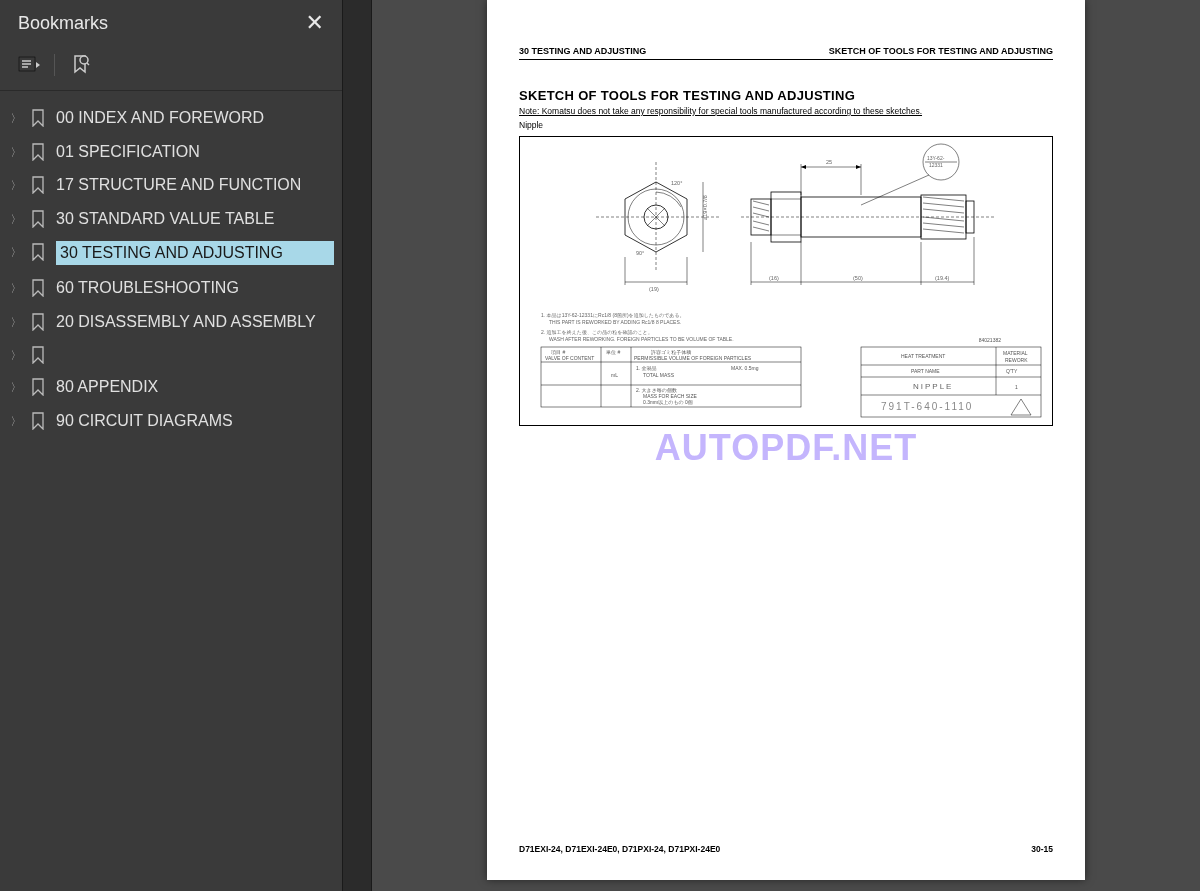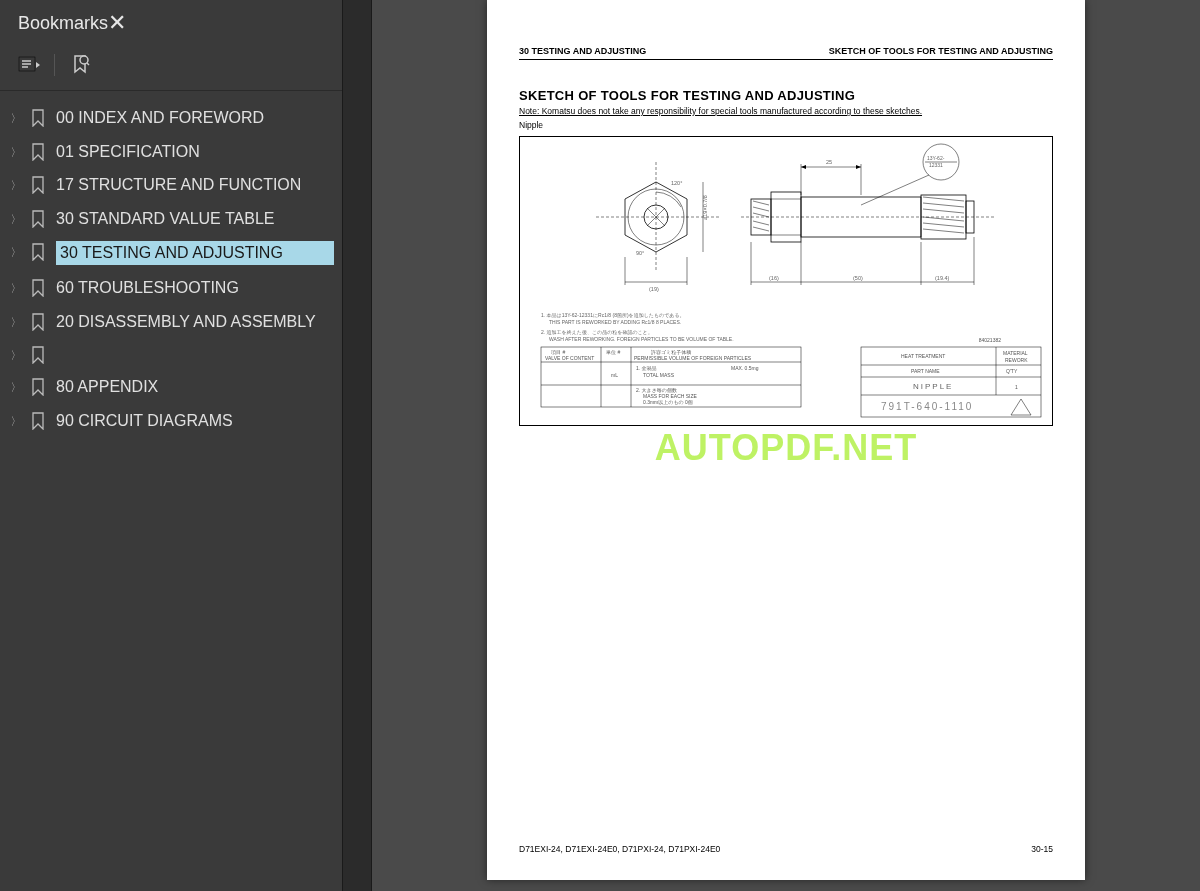--- a/index.html
+++ b/index.html
@@ -7,7 +7,7 @@
   
   
   .sidebar { width: 342px; background: #3a3a3a; display: flex; flex-direction: column; height: 100%; }
-  .sidebar-header { display: flex; align-items: center; padding: 10px 18px 8px 18px; }
+  .sidebar-header { display: flex; align-items: center; justify-content: space-between; padding: 10px 18px 8px 18px; }
   .sidebar-title { color: #e8e8e8; font-size: 18px; font-weight: 400; }
   .close-x { color: #e8e8e8; font-size: 22px; cursor: pointer; font-weight: 300; }
   .sidebar-tools { display: flex; align-items: center; padding: 6px 14px 10px 14px; gap: 6px; border-bottom: 1px solid #2a2a2a; }

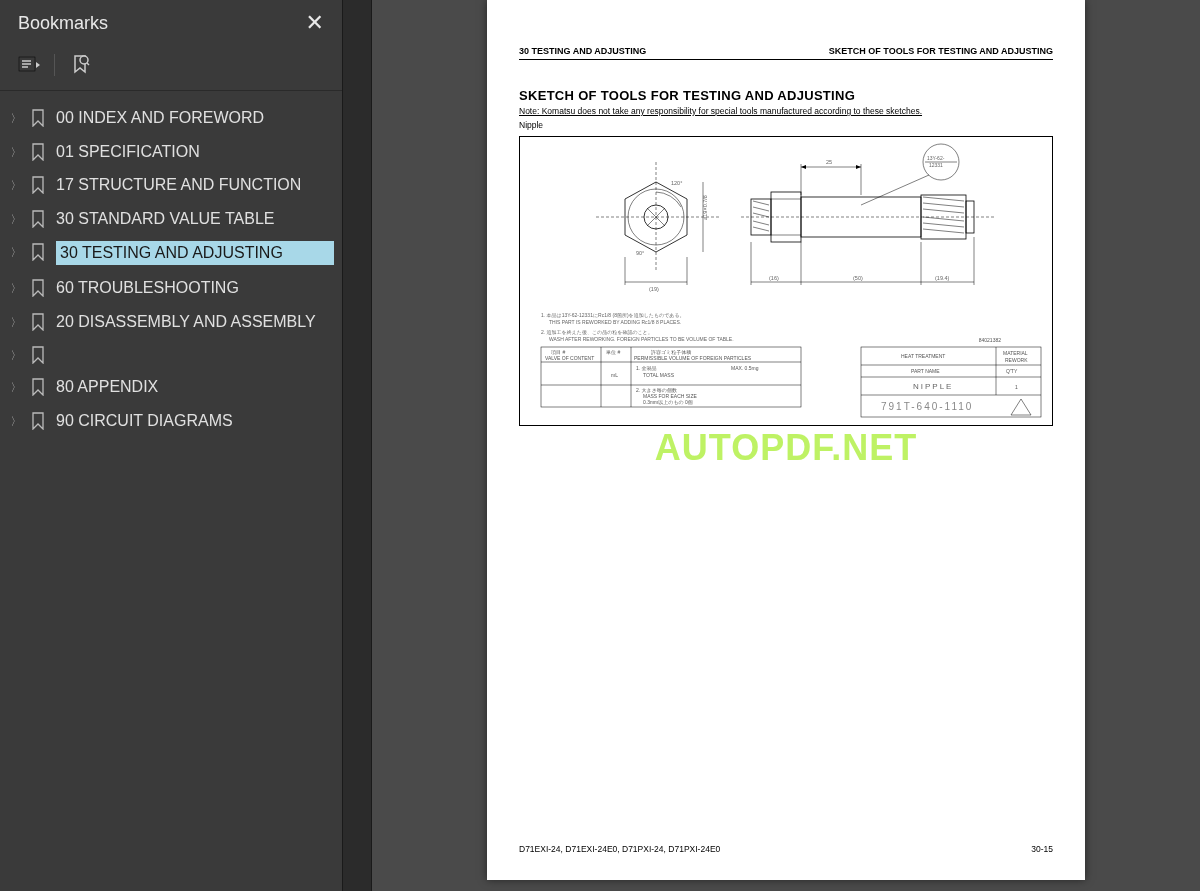--- a/index.html
+++ b/index.html
@@ -34,7 +34,7 @@
   .part-name { font-size: 8.5px; margin-top: 4px; }
   .drawing-box { border: 1.5px solid #000; margin-top: 6px; height: 290px; position: relative; overflow: hidden; }
   .page-footer { position: absolute; bottom: 26px; left: 32px; right: 32px; display: flex; justify-content: space-between; font-size: 8.5px; font-weight: normal; }
-  .watermark { position: absolute; left: 50%; top: 50%; transform: translate(-50%, -46%); font-size: 36px; font-weight: bold; color: #bef264; letter-spacing: 1px; z-index: 5; white-space: nowrap; font-family: Arial, sans-serif; }
+  .watermark { position: absolute; left: 50%; top: 50%; transform: translate(-50%, -46%); font-size: 36px; font-weight: bold; color: #c4b5fd; letter-spacing: 1px; z-index: 5; white-space: nowrap; font-family: Arial, sans-serif; }
   
   
   svg.drawing { width: 100%; height: 100%; }

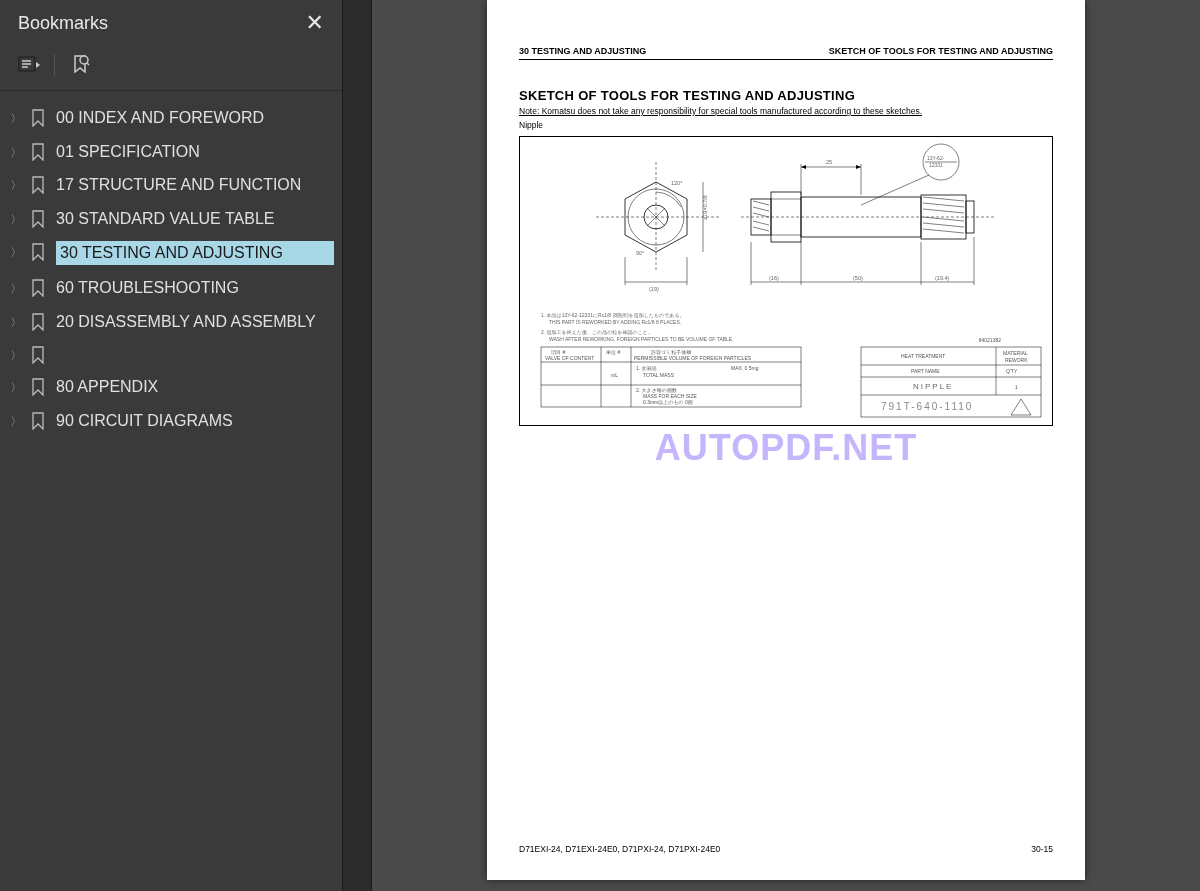--- a/index.html
+++ b/index.html
@@ -33,7 +33,7 @@
   .note-line { font-size: 8.5px; margin-top: 3px; text-decoration: underline; }
   .part-name { font-size: 8.5px; margin-top: 4px; }
   .drawing-box { border: 1.5px solid #000; margin-top: 6px; height: 290px; position: relative; overflow: hidden; }
-  .page-footer { position: absolute; bottom: 26px; left: 32px; right: 32px; display: flex; justify-content: space-between; font-size: 8.5px; font-weight: normal; }
+  .page-footer { position: absolute; bottom: 26px; left: 32px; right: 32px; display: flex; justify-content: space-between; font-size: 8.5px; font-weight: bold; }
   .watermark { position: absolute; left: 50%; top: 50%; transform: translate(-50%, -46%); font-size: 36px; font-weight: bold; color: #c4b5fd; letter-spacing: 1px; z-index: 5; white-space: nowrap; font-family: Arial, sans-serif; }
   
   

